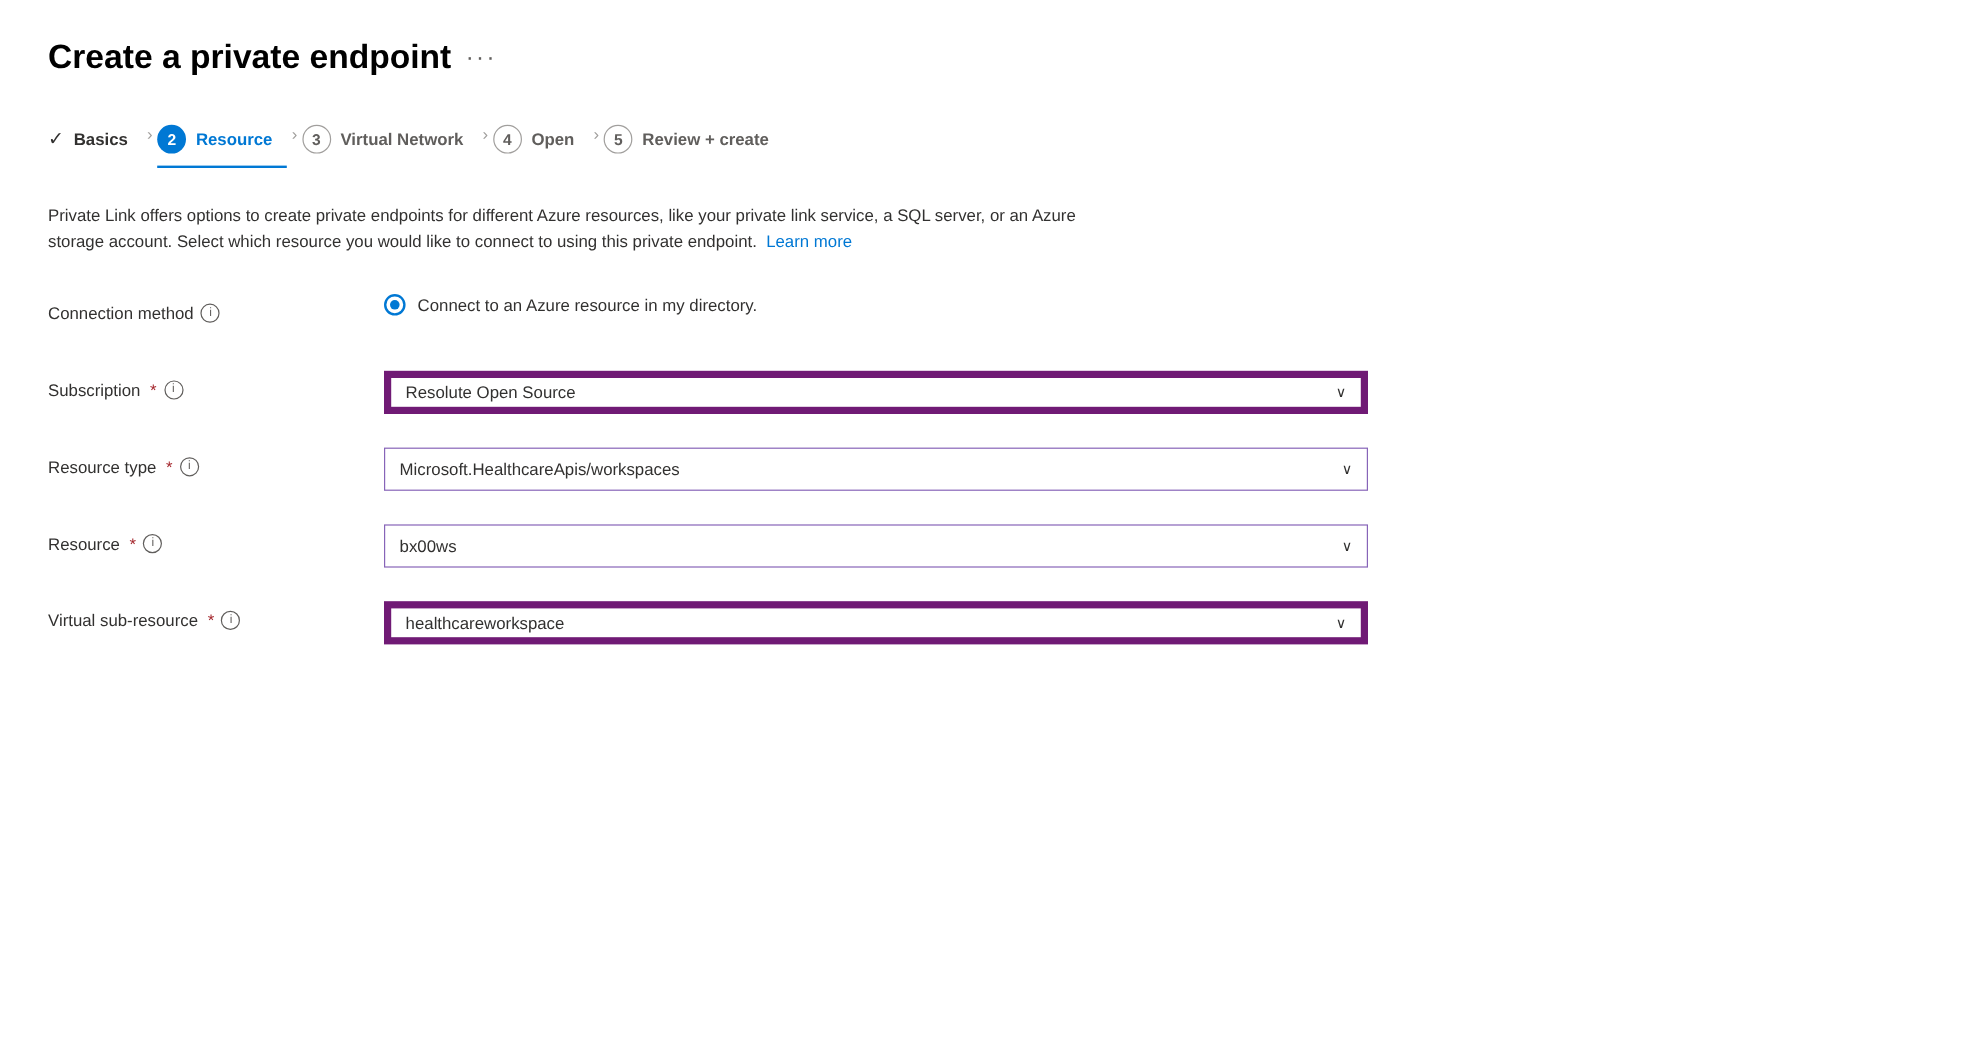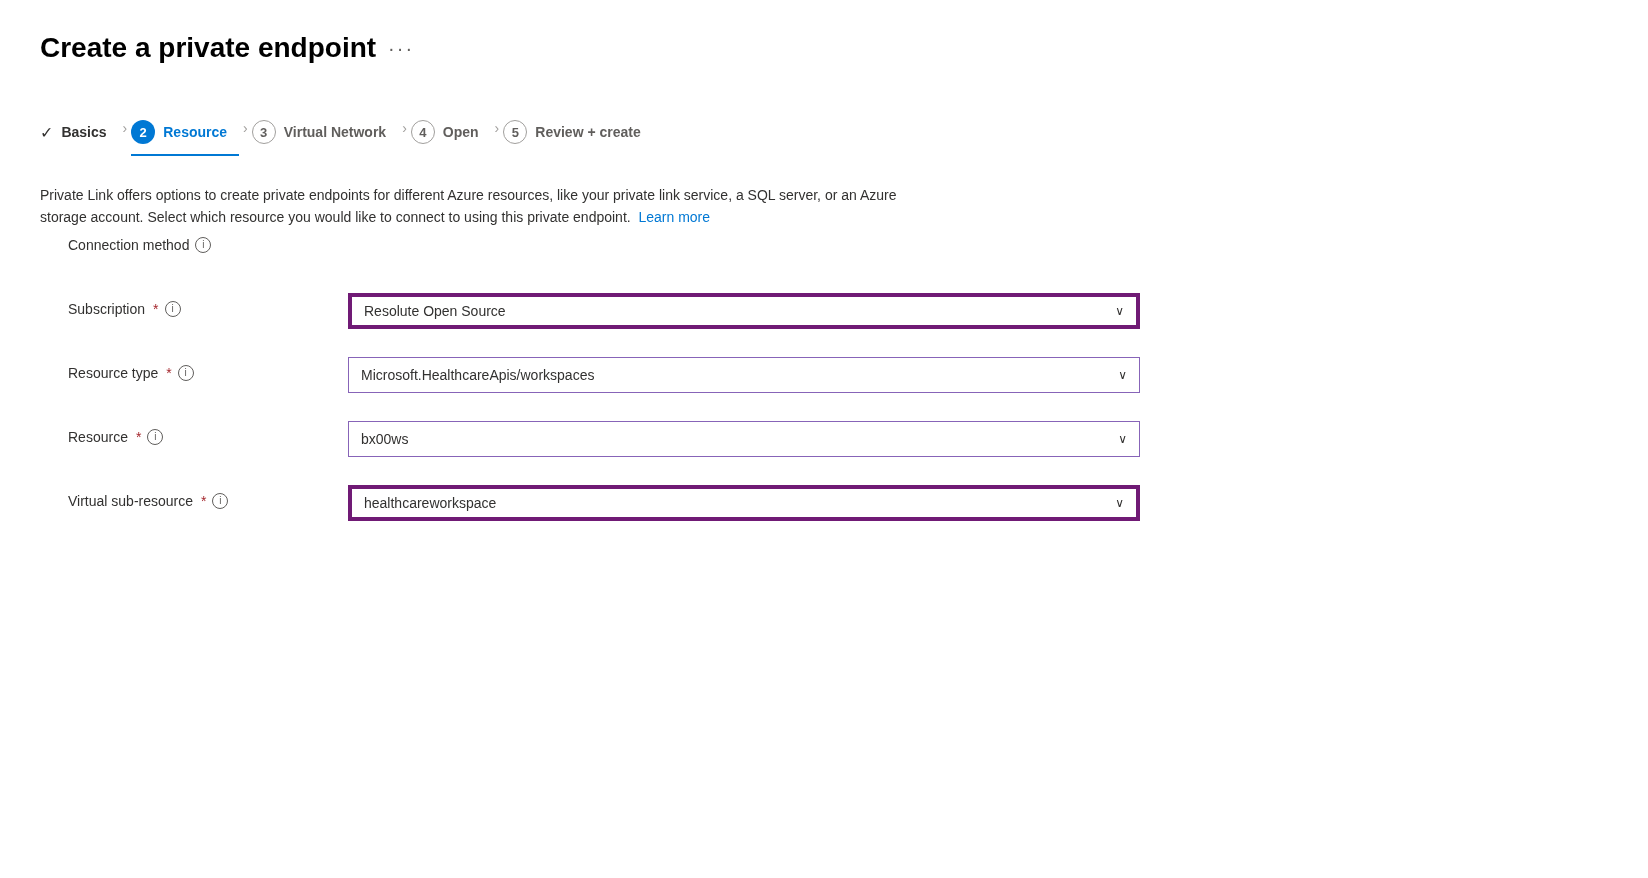--- a/index.html
+++ b/index.html
@@ -15,7 +15,7 @@
       display: flex;
       align-items: center;
       gap: 12px;
-      margin-bottom: 48px;
+      margin-bottom: 32px;
     }
 
     .page-title {

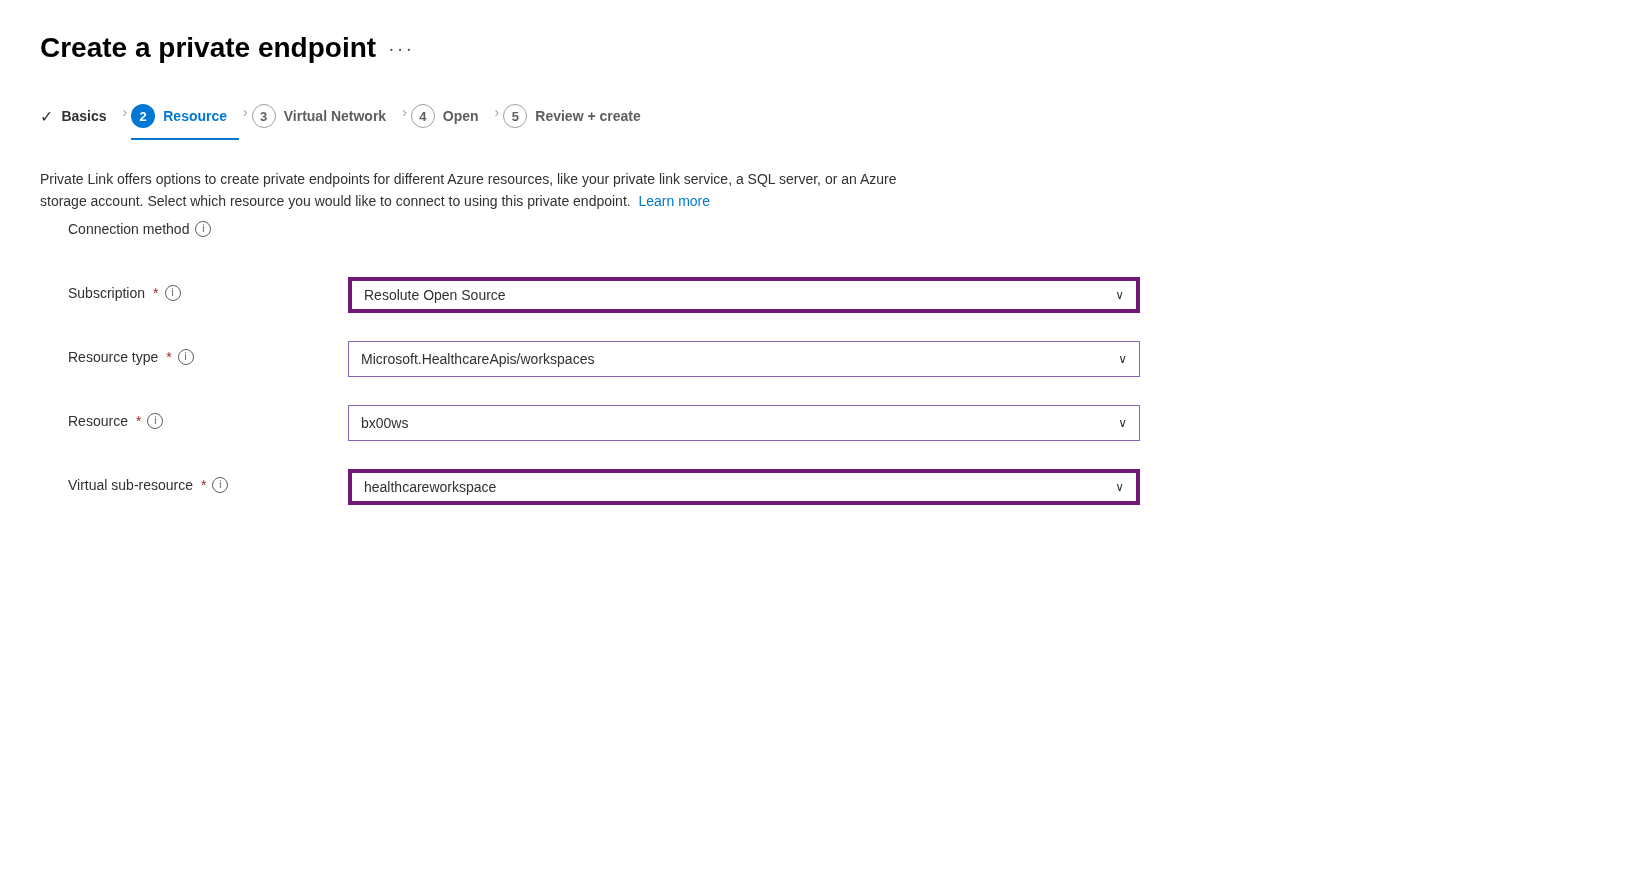--- a/index.html
+++ b/index.html
@@ -114,6 +114,7 @@
       color: #323130;
       line-height: 1.6;
       max-width: 900px;
+      margin-bottom: 32px;
     }
 
     .learn-more-link {

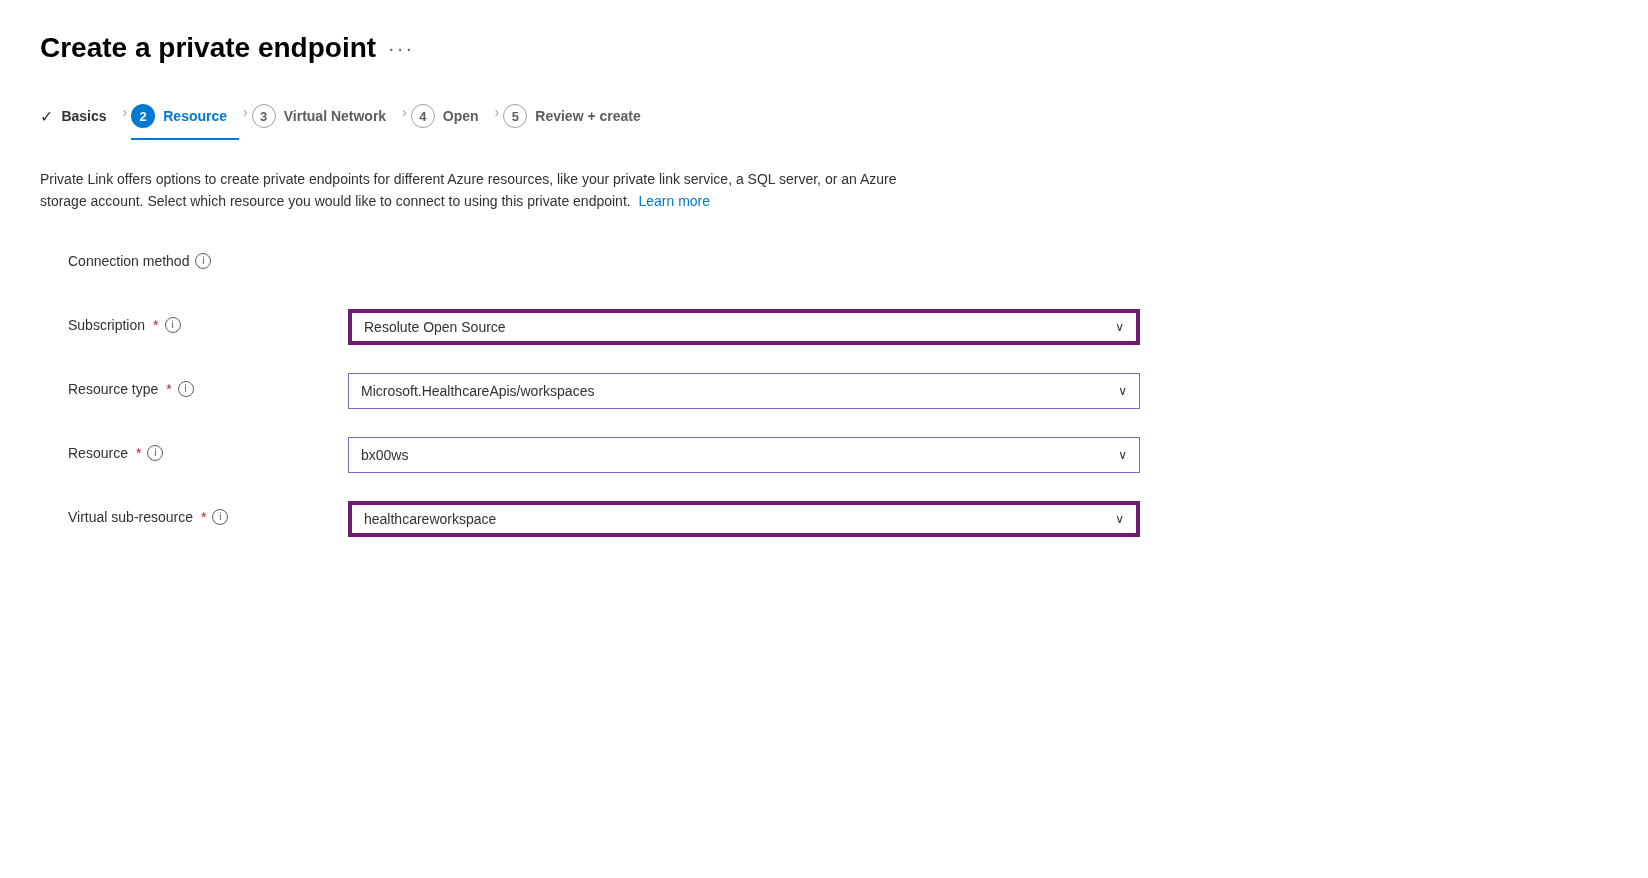--- a/index.html
+++ b/index.html
@@ -142,7 +142,6 @@
       align-items: center;
       gap: 6px;
       padding-top: 8px;
-      margin-left: 28px;
     }
 
     .form-label {

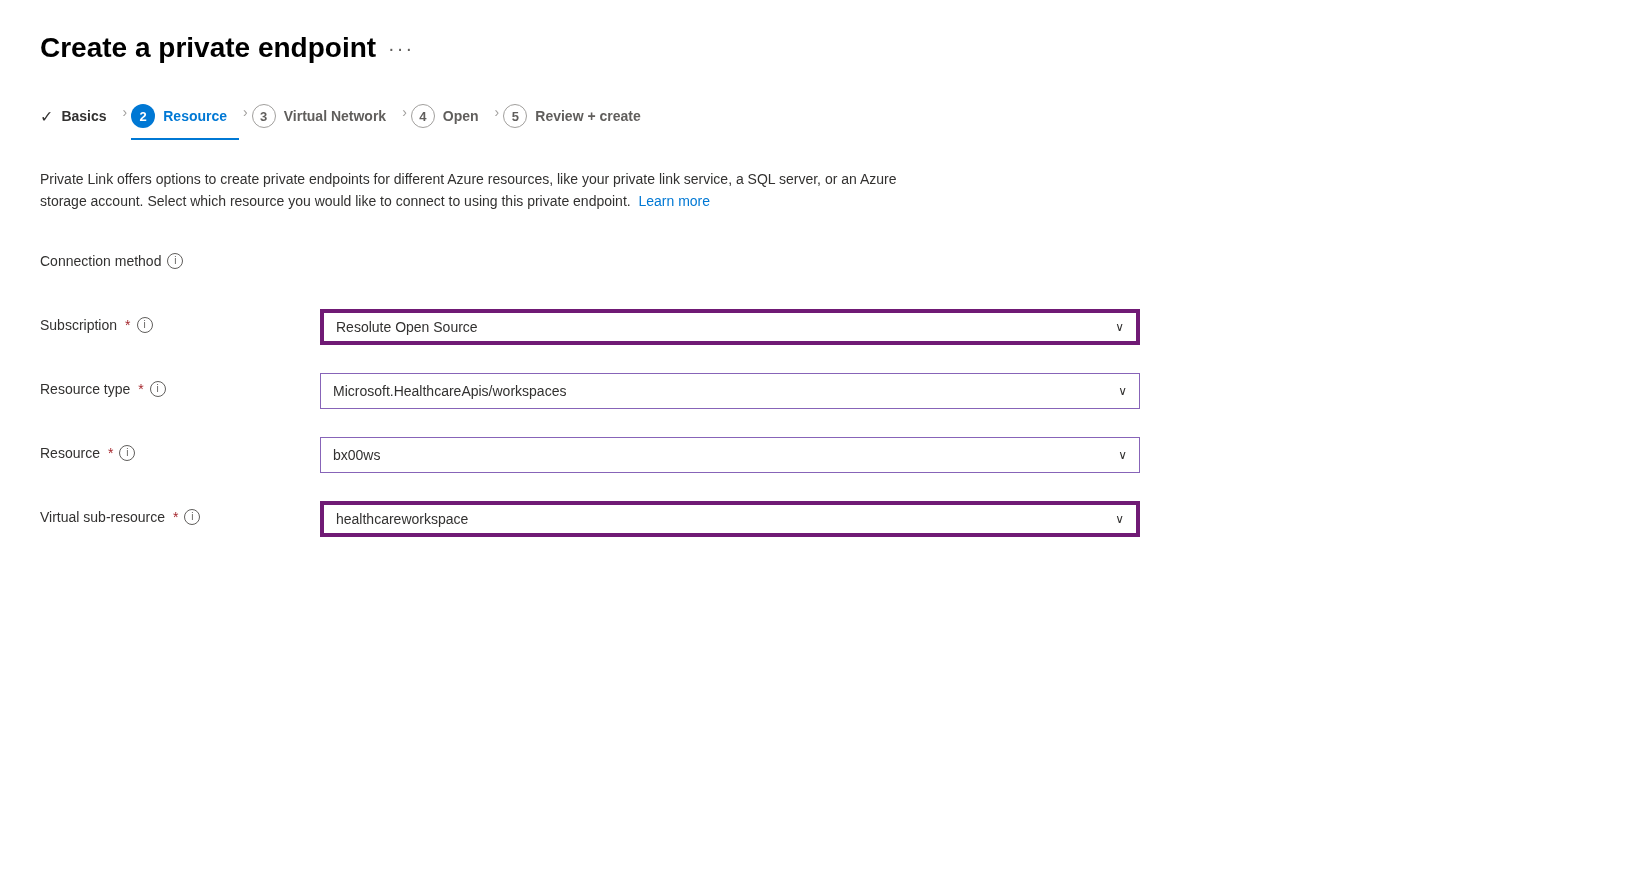--- a/index.html
+++ b/index.html
@@ -310,6 +310,12 @@
     <div class="form-input-col">
       <div class="radio-group">
 
+        <div class="radio-option">
+          <div class="radio-circle radio-circle-selected">
+            <div class="radio-dot"></div>
+          </div>
+          <span class="radio-label">Connect to an Azure resource in my directory.</span>
+        </div>
 
       </div>
     </div>

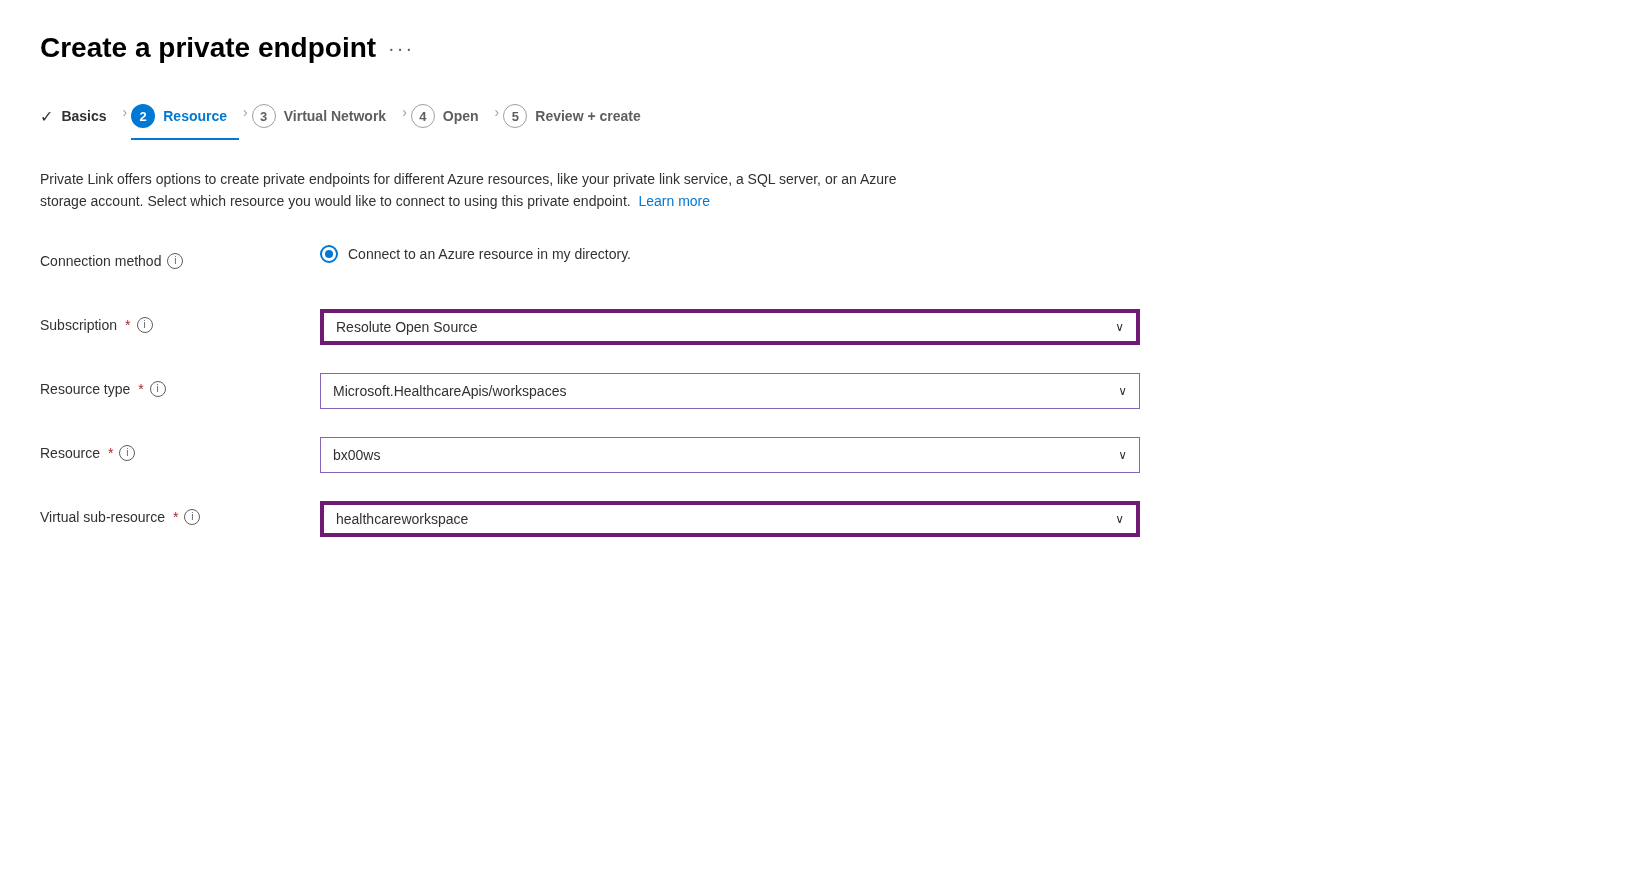--- a/index.html
+++ b/index.html
@@ -217,7 +217,7 @@
     .dropdown {
       width: 100%;
       height: 36px;
-      border: 4px solid #701a75;
+      border: 6px solid #701a75;
       background: #ffffff;
       display: flex;
       align-items: center;

